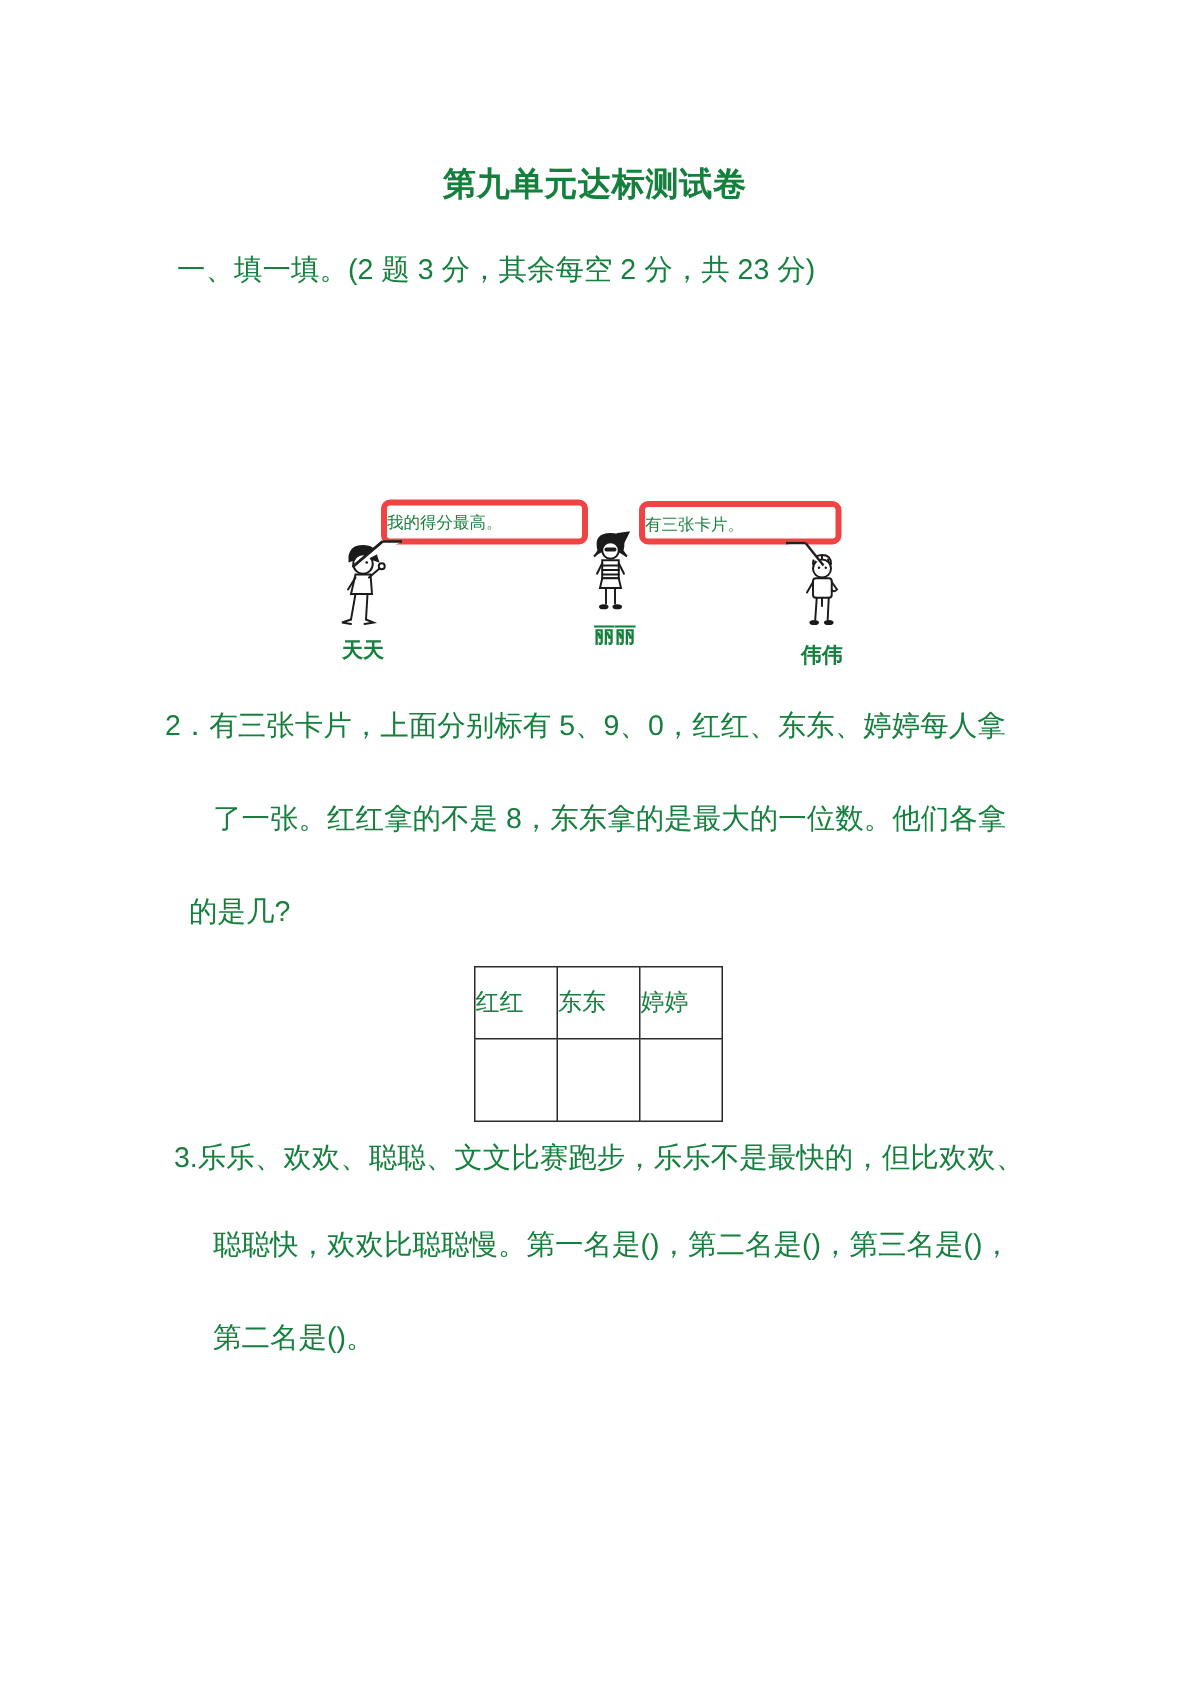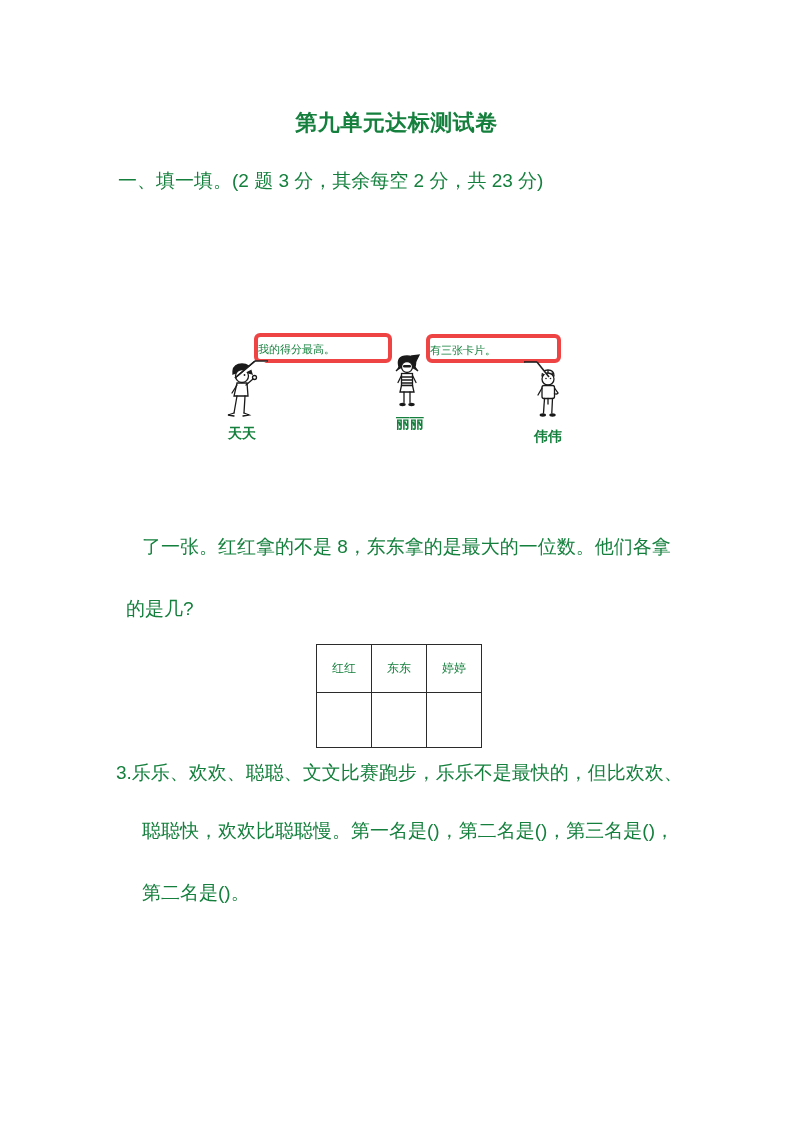--- a/index.html
+++ b/index.html
@@ -133,6 +133,7 @@
     <div class="char-label" style="left:350px;top:97px">伟伟</div>
   </div>
 
+  <div class="line" style="left:110px;top:472px">2．有三张卡片，上面分别标有 5、9、0，红红、东东、婷婷每人拿</div>
   <div class="line" style="left:142px;top:534px">了一张。红红拿的不是 8，东东拿的是最大的一位数。他们各拿</div>
   <div class="line" style="left:126px;top:596px">的是几?</div>
 

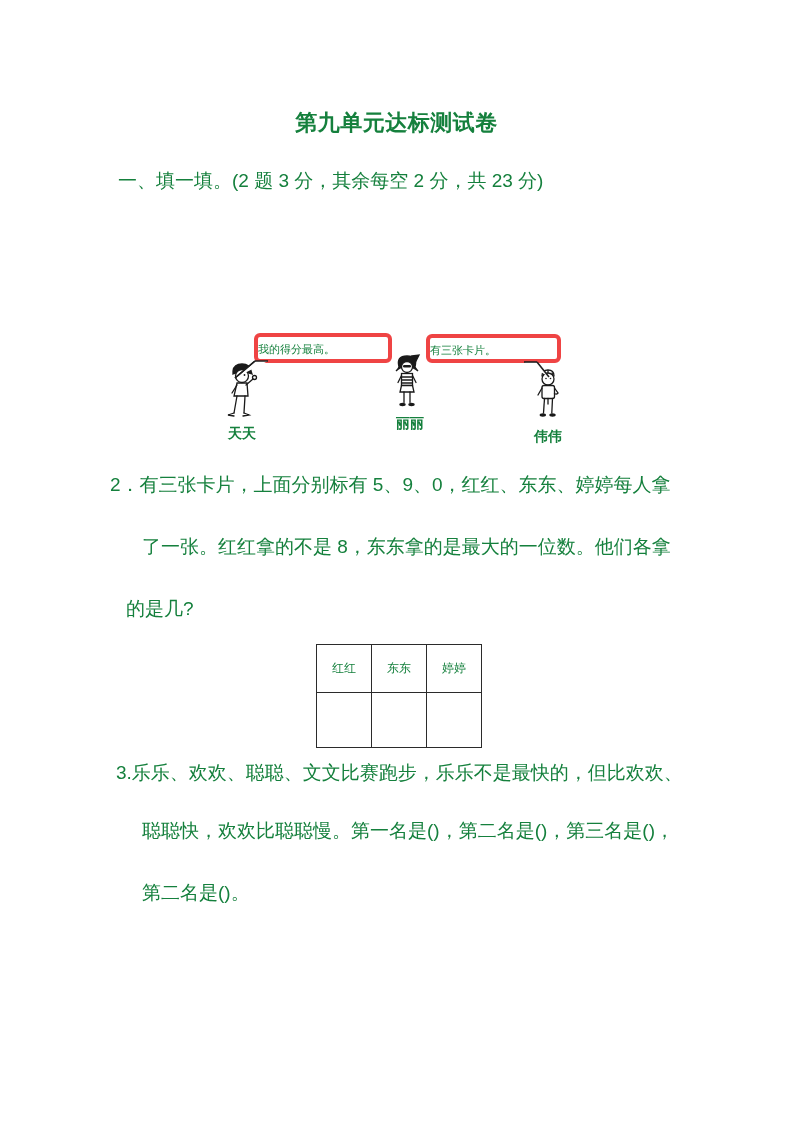--- a/index.html
+++ b/index.html
@@ -45,8 +45,8 @@
   }
   .card-table td{
     border:1.6px solid #2b2b2b;
-    width:54px;text-align:center;vertical-align:middle;
-    font-size:12px;padding:0;background:#fff;
+    width:54px;vertical-align:middle;
+    font-size:16px;padding:0;background:#fff;
   }
   .card-table tr.hdr td{height:47px;}
   .card-table tr.blank td{height:54px;}

